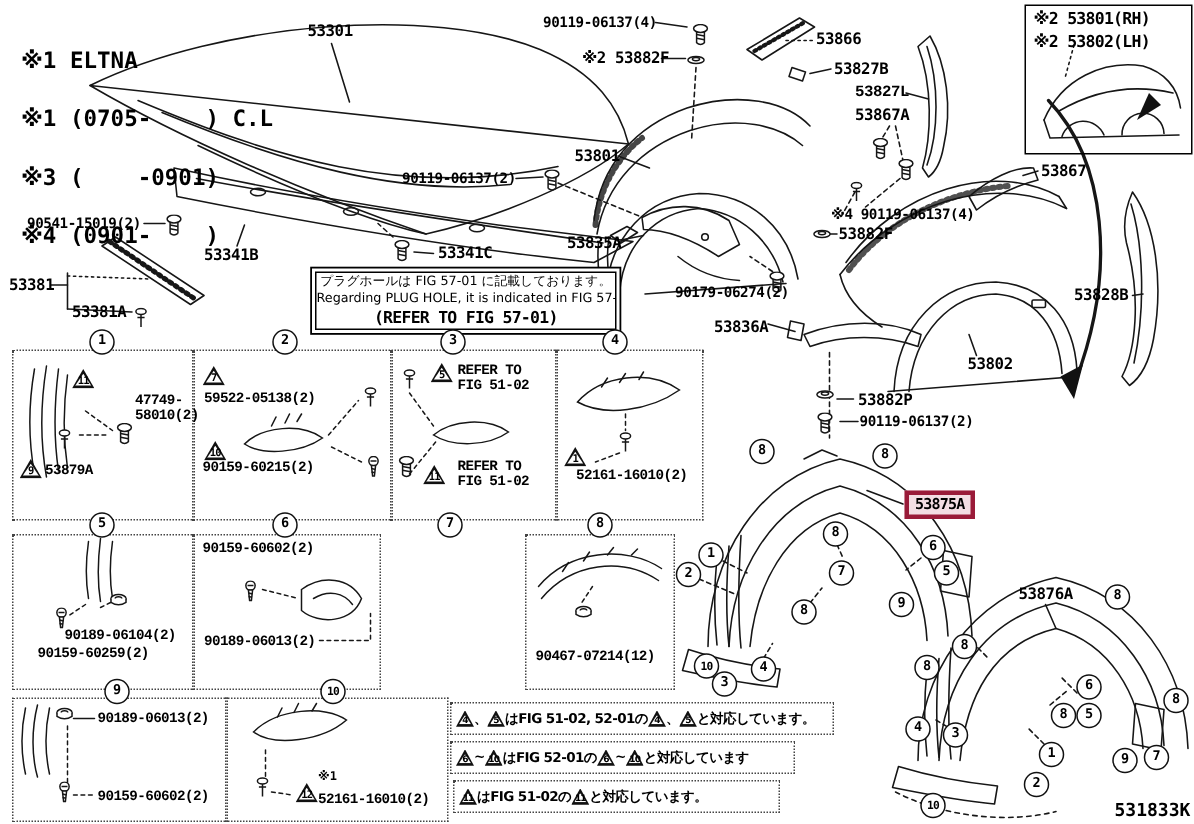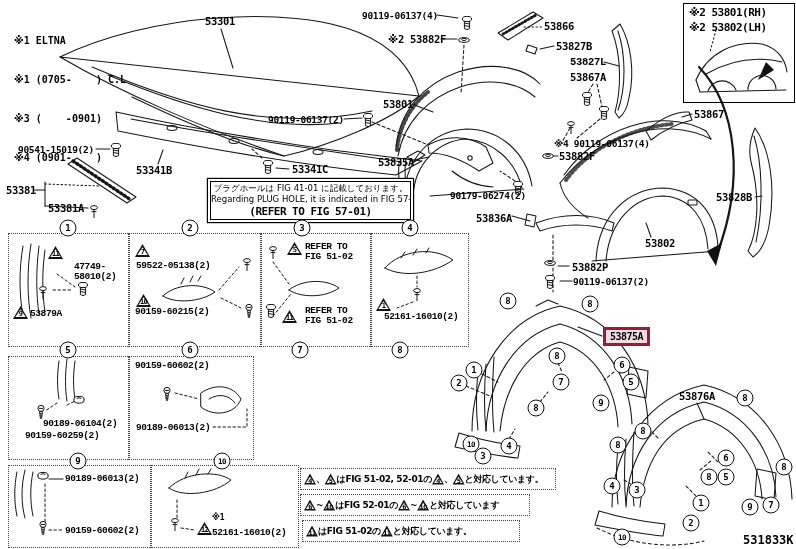--- a/index.html
+++ b/index.html
@@ -31,7 +31,7 @@
   .tri.s{width:12px;height:11px}
   .tri.s .tn{font-size:6px;line-height:6px;bottom:1px}
   .icon{position:absolute;z-index:2;width:12px;height:15px}
-  .legend{position:absolute;left:14px;top:8px;z-index:3;font-weight:700;font-size:10px;
+  .legend{position:absolute;left:14px;top:8px;z-index:3;font-weight:700;font-size:15px;
           line-height:13px;white-space:pre}
   .vbox{position:absolute;left:683px;top:3px;width:110px;height:98px;border:1.7px solid #000;z-index:3}
   .vline{font-size:11px;font-weight:700;line-height:13px;margin:2px 0 0 5px;white-space:nowrap;

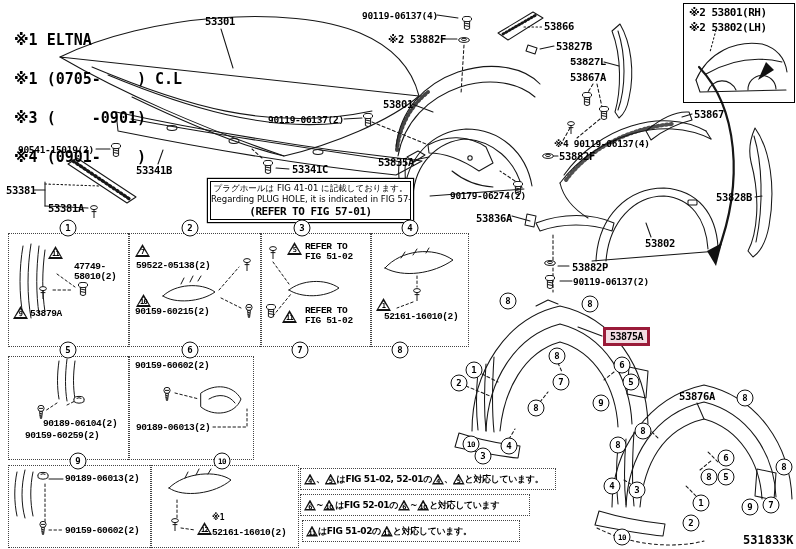--- a/index.html
+++ b/index.html
@@ -218,7 +218,7 @@
   </div>
 
   <div class="pnote">
-    <div class="jp">プラグホールは FIG 41-01 に記載しております。</div>
+    <div class="jp">プラグホールは FIG 57-01 に記載しております。</div>
     <div class="en">Regarding PLUG HOLE, it is indicated in FIG 57-01</div>
     <div class="ref">(REFER TO FIG 57-01)</div>
   </div>

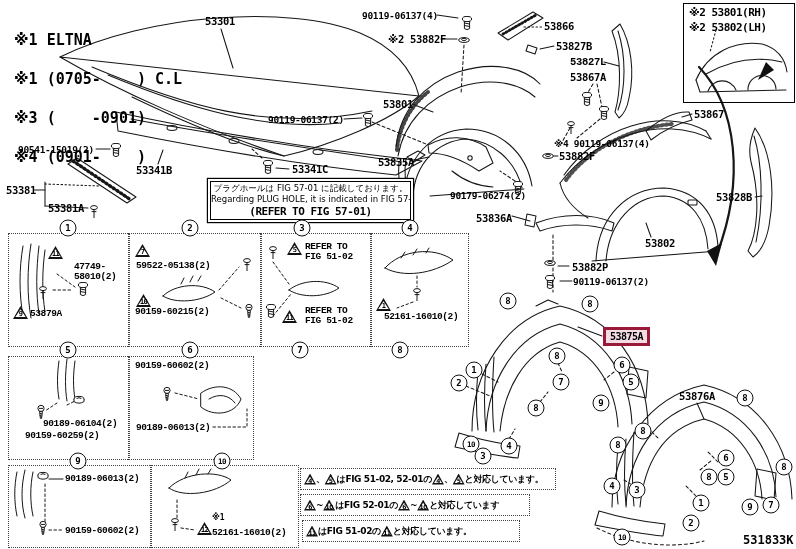--- a/index.html
+++ b/index.html
@@ -446,7 +446,7 @@
       <span class="tri" style="left: 39px; top: 12px;">
         <span class="tn">11</span>
       </span>
-      <span class="clabel" style="left: 33px; top: 28px; padding-left: 32px;">47749-58010(2)</span>
+      <span class="clabel" style="left: 49px; top: 28px; padding-left: 32px;">47749-58010(2)</span>
       <span class="tri" style="left: 4px; top: 72px;">
         <span class="tn">9</span>
       </span>

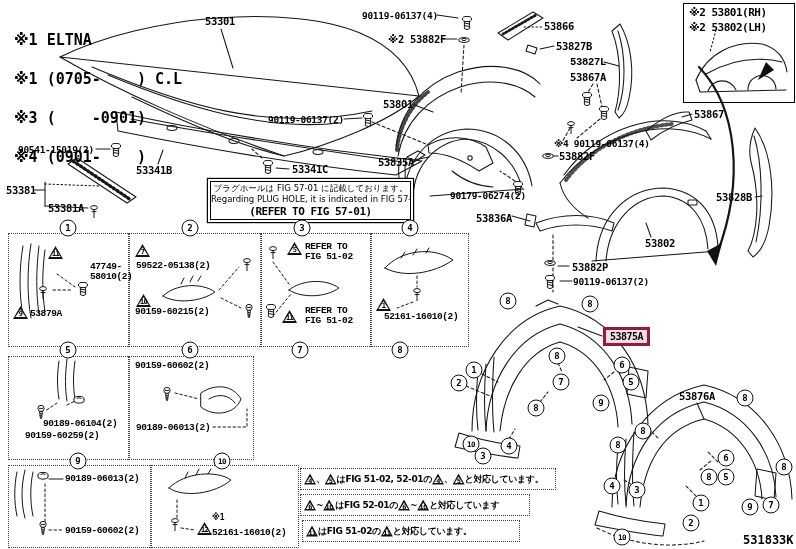--- a/index.html
+++ b/index.html
@@ -586,6 +586,25 @@
     </div>
     <span class="cnum" style="left: 190px; top: 350px;">6</span>
     <span class="cnum" style="left: 300px; top: 350px;">7</span>
+    <div class="cell" style="left: 350px; top: 356px; width: 98px; height: 102px;">
+      <svg class="cart" viewBox="0 0 98 102" stroke="#161616" fill="none" stroke-width="1" stroke-linecap="round">
+        <path d="M8,34 C28,10 66,6 90,22"></path>
+        <path d="M10,42 C30,18 64,14 88,30"></path>
+        <path d="M24,24 L28,18"></path>
+        <path d="M38,17 L42,11"></path>
+        <path d="M54,13 L58,8"></path>
+        <path d="M70,13 L74,9"></path>
+        <path d="M44,34 L36,46" stroke-dasharray="2.5 2.5"></path>
+      </svg>
+      <span class="icon" style="left: 32px; top: 46px;">
+        <svg width="12" height="15" viewBox="0 0 12 15" stroke="#161616" fill="#fff" stroke-width="1">
+          <ellipse cx="6" cy="4" rx="5" ry="2.6"></ellipse>
+          <ellipse cx="6" cy="4" rx="2.2" ry="1.2"></ellipse>
+          <path d="M1,4 L1,6.6 Q6,9.8 11,6.6 L11,4"></path>
+        </svg>
+      </span>
+      <span class="clabel" style="left: 6px; top: 76px;">90467-07214(12)</span>
+    </div>
     <span class="cnum" style="left: 400px; top: 350px;">8</span>
     <div class="cell" style="left: 8px; top: 465px; width: 142px; height: 81px;">
       <svg class="cart" viewBox="0 0 142 81" stroke="#161616" fill="none" stroke-width="1" stroke-linecap="round">

